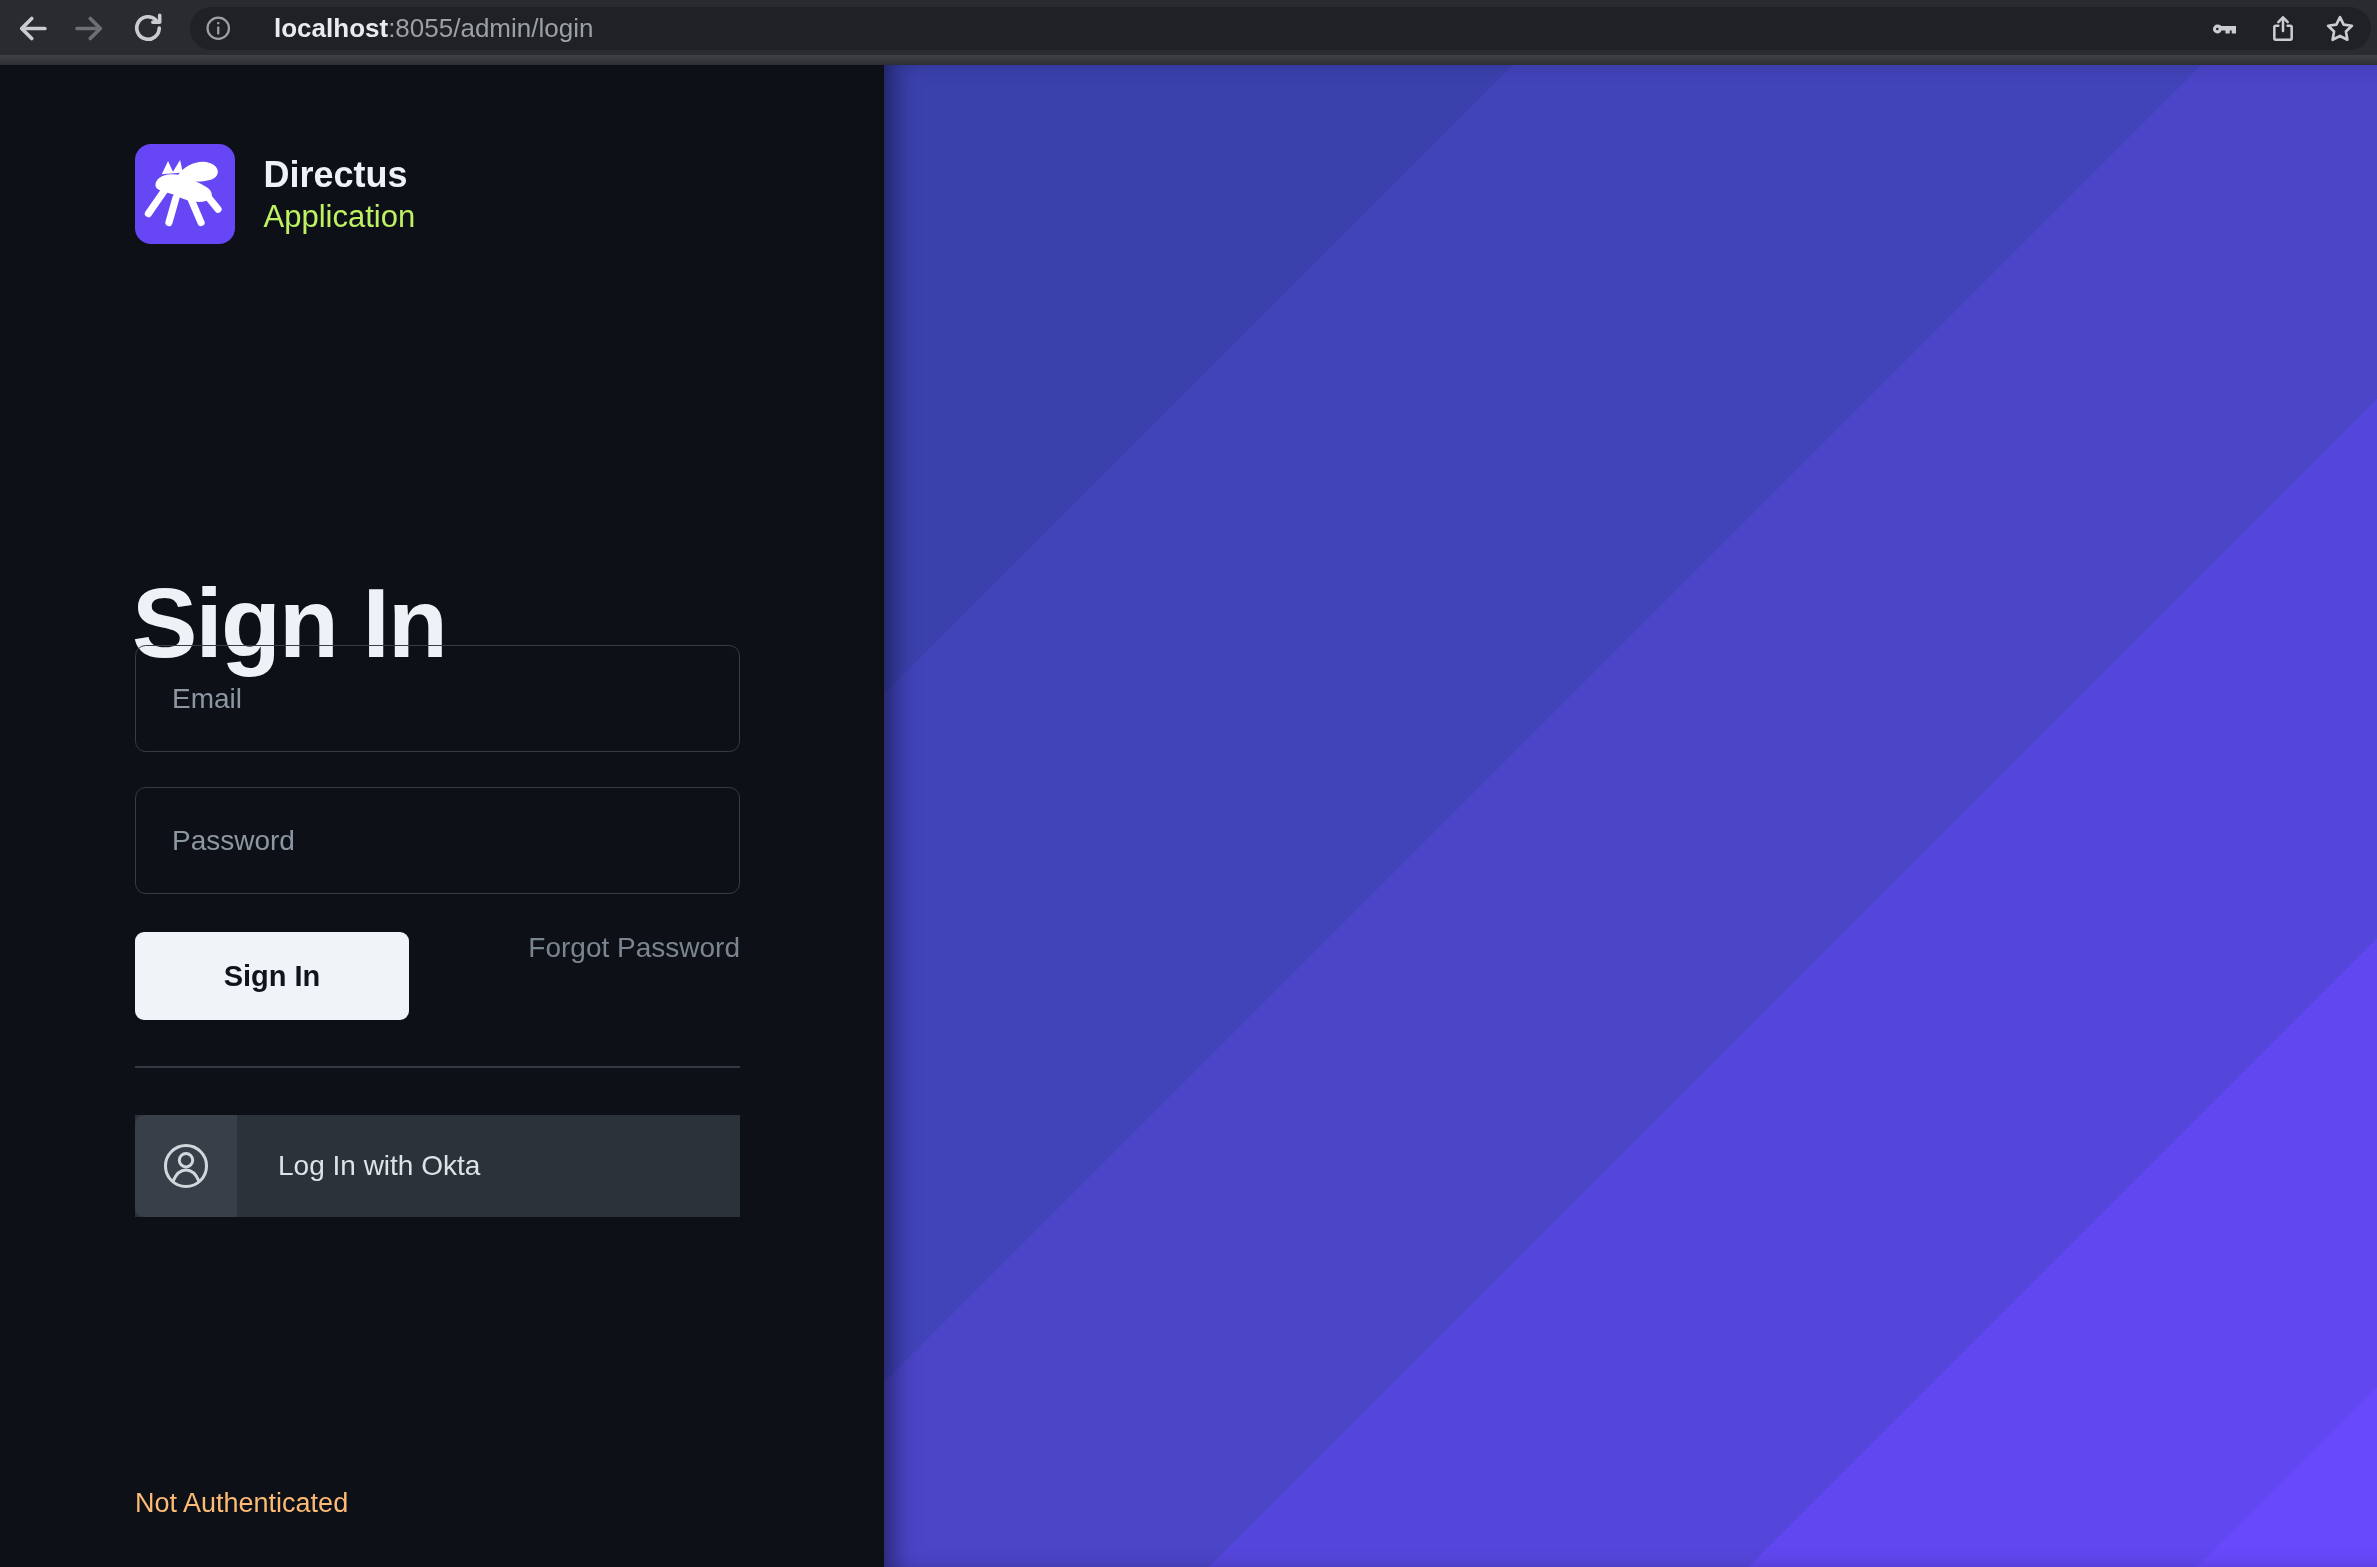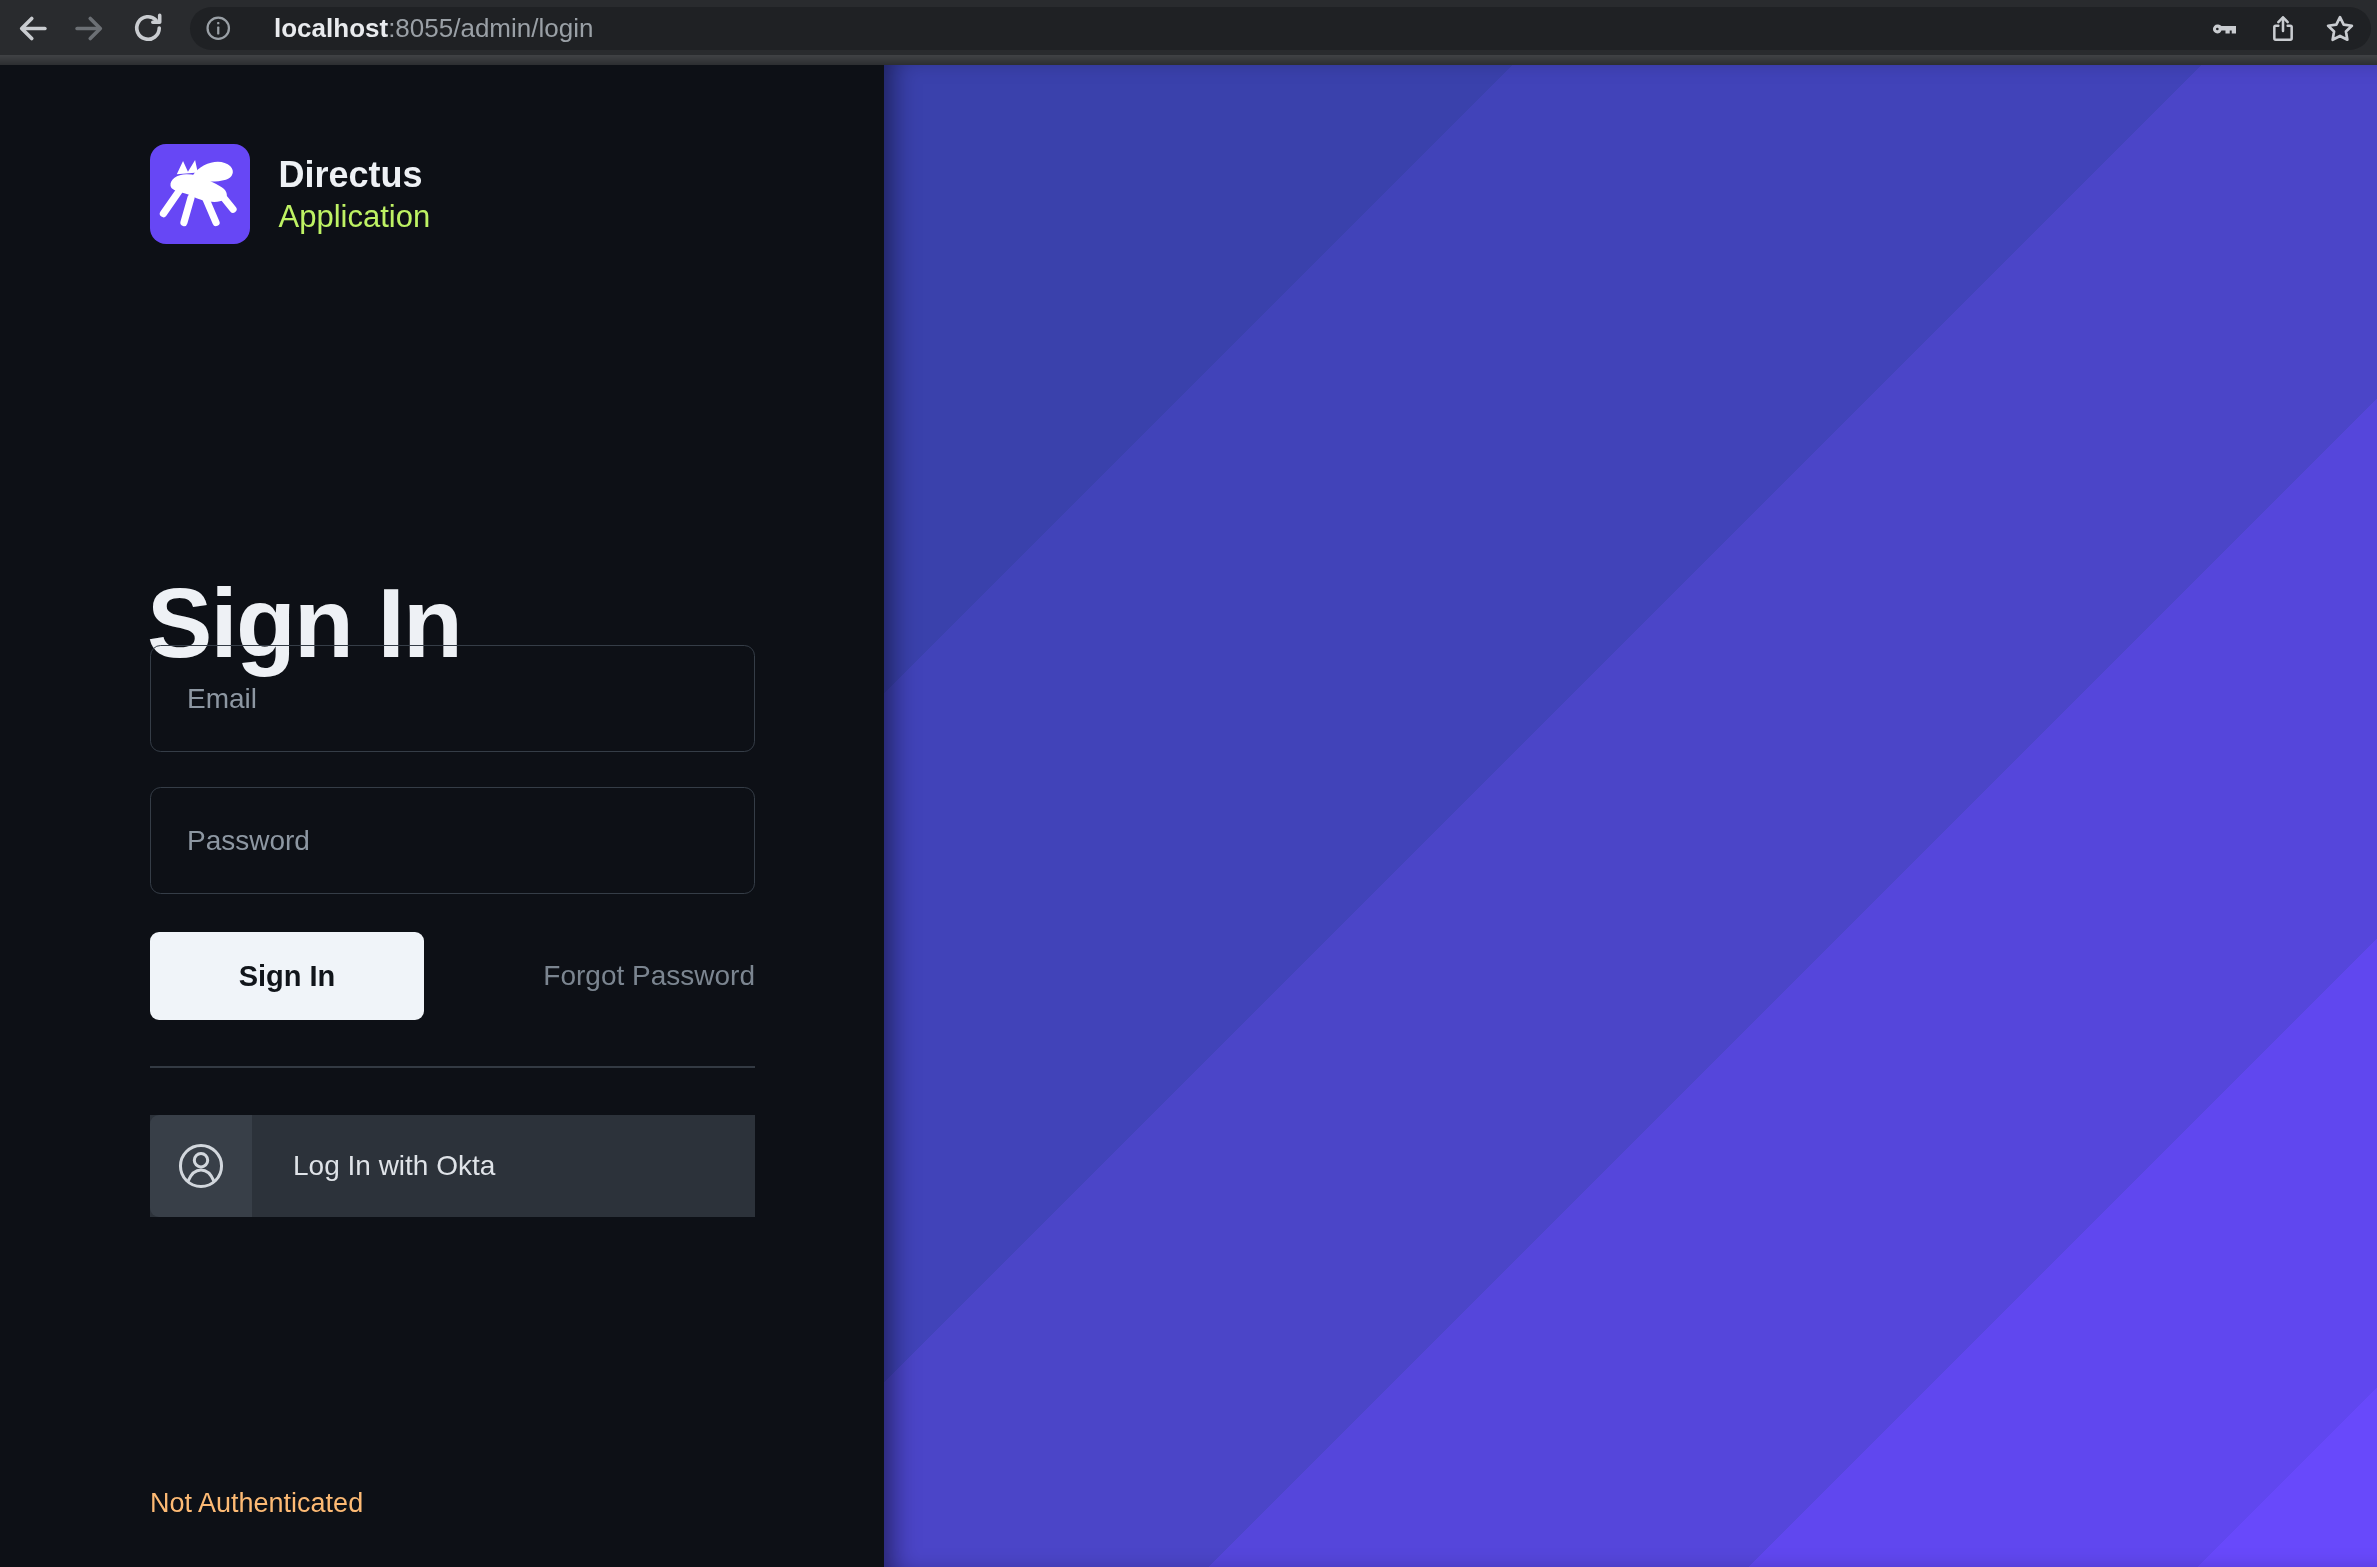--- a/index.html
+++ b/index.html
@@ -32,7 +32,7 @@
 
   
   .page { position:absolute; left:0; top:65px; width:2377px; height:1502px; }
-  .auth-panel { position:absolute; left:15px; top:0; width:884px; height:1502px;
+  .auth-panel { position:absolute; left:0; top:0; width:884px; height:1502px;
                 background:#0d1016; }
   .art-panel { position:absolute; left:884px; top:0; width:1493px; height:1502px;
                background:linear-gradient(135deg,

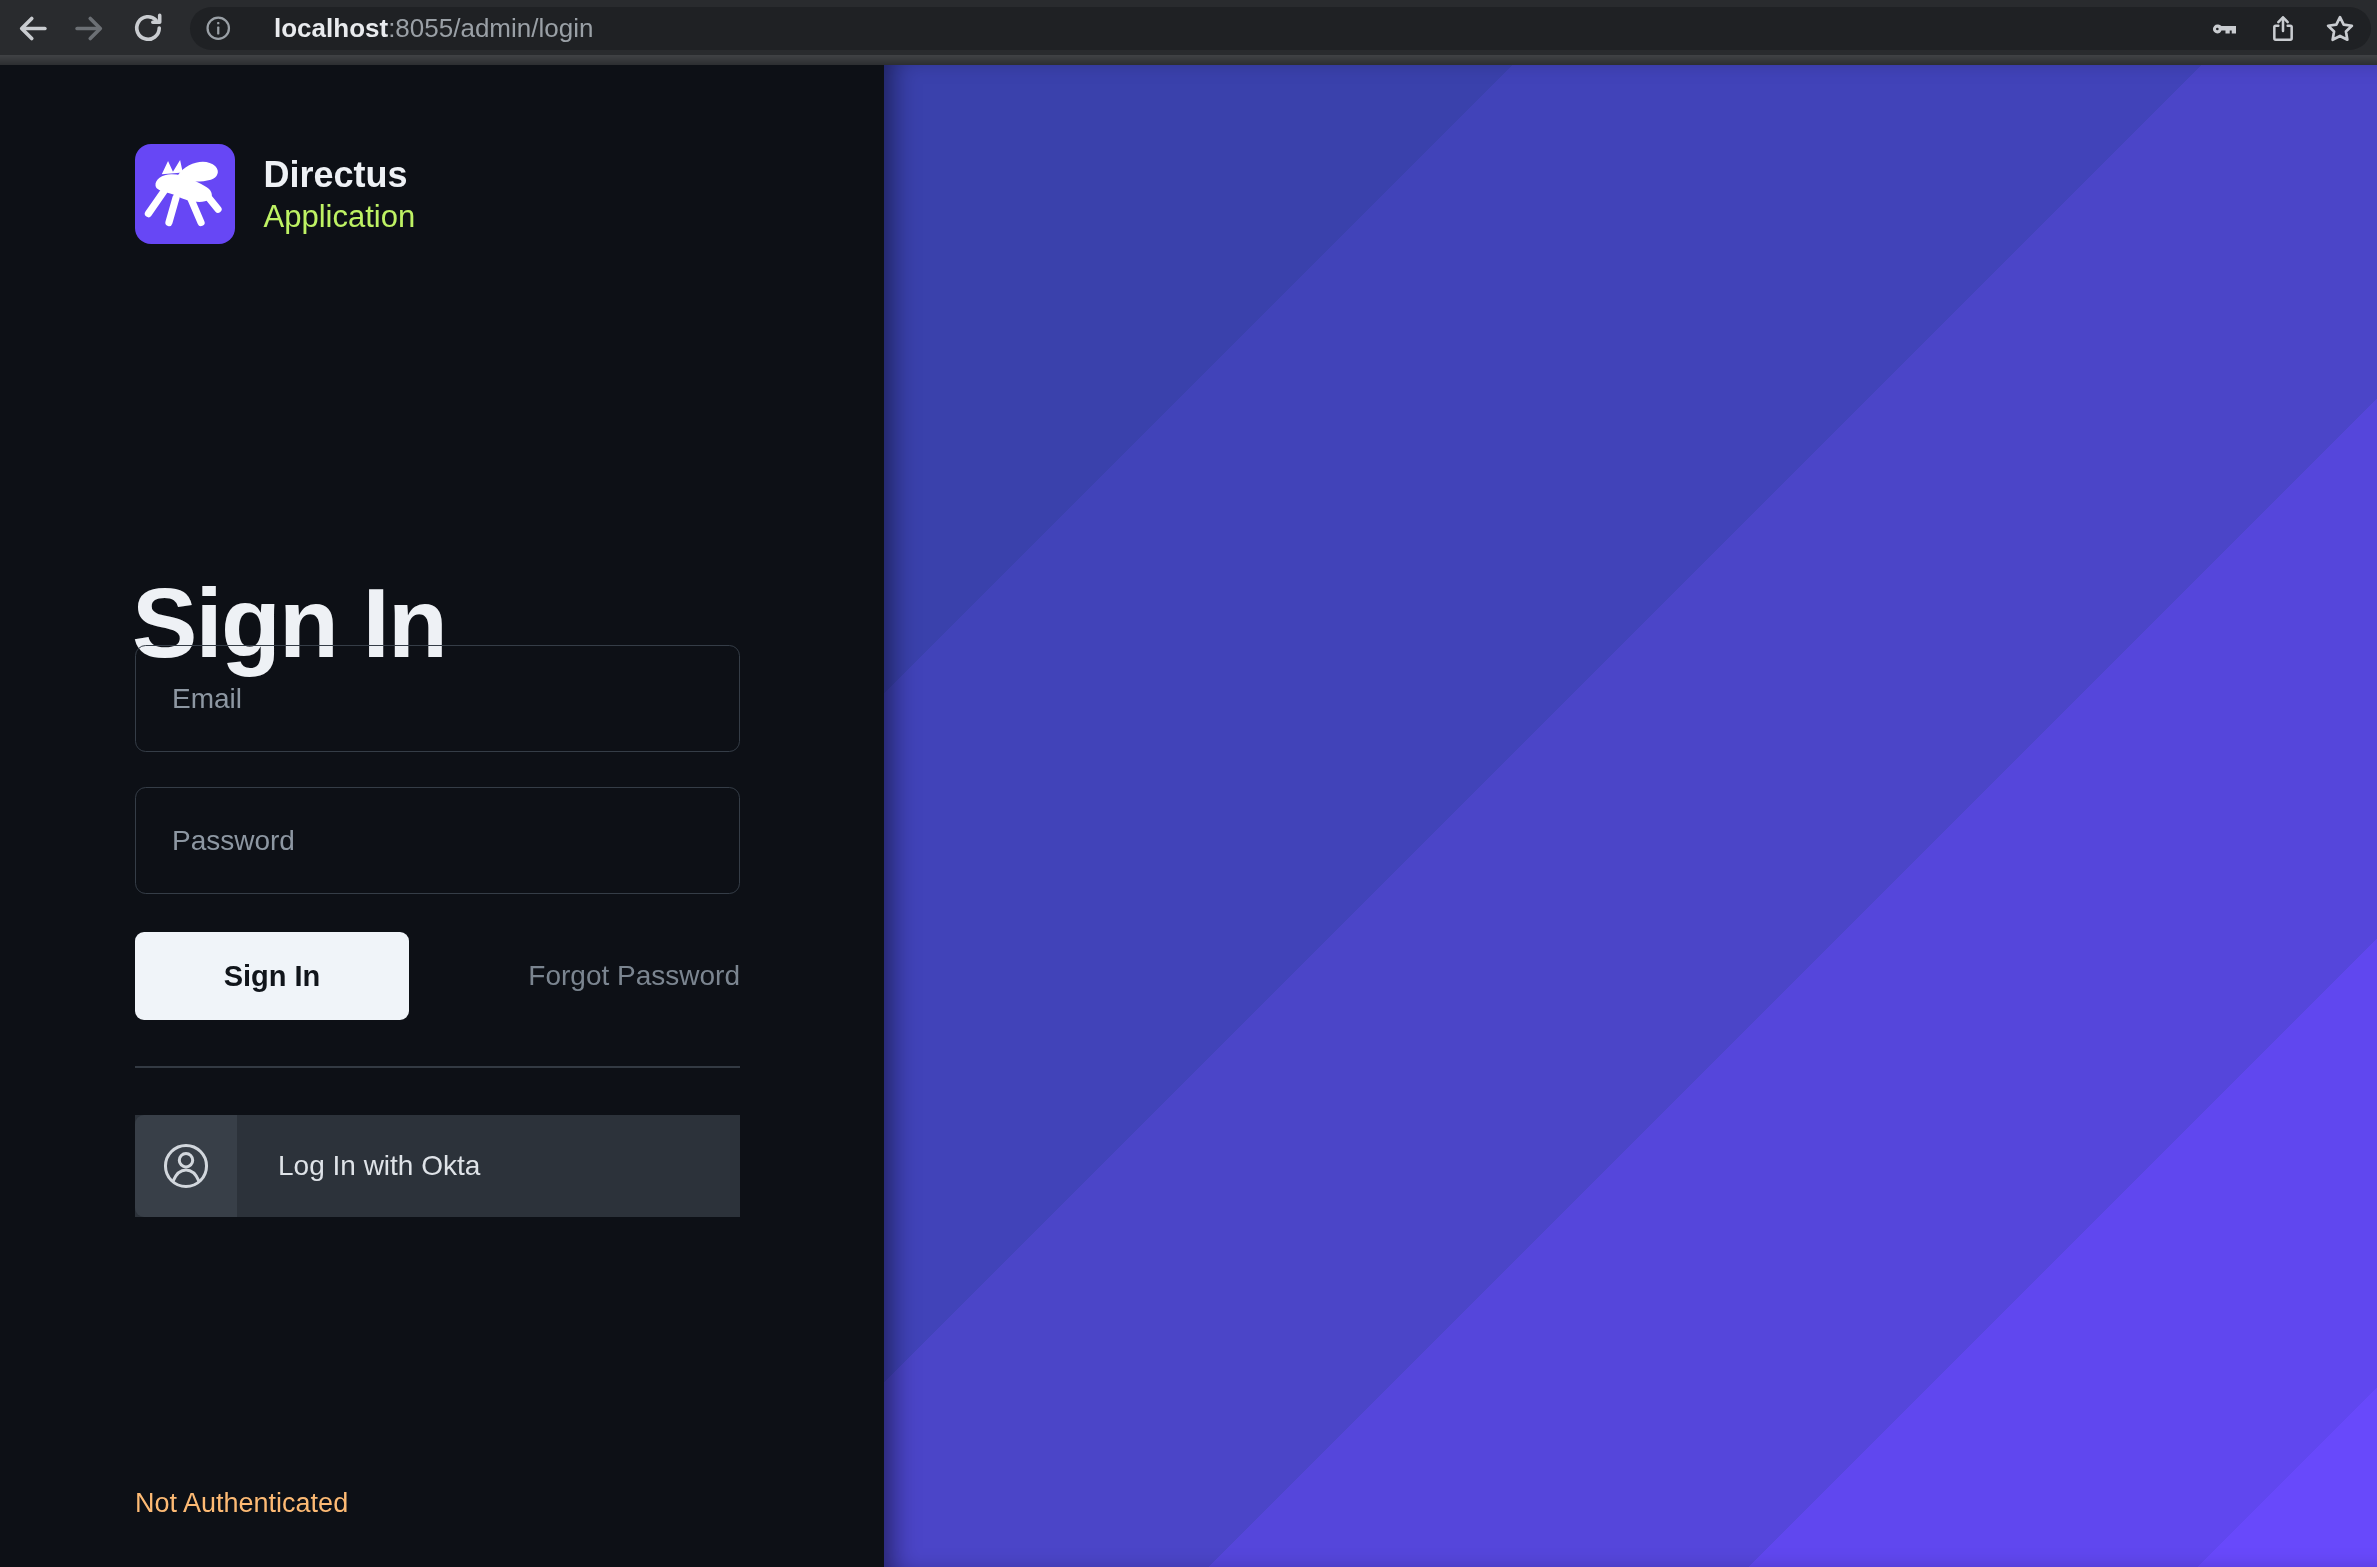--- a/index.html
+++ b/index.html
@@ -70,7 +70,7 @@
                 font-size:29px; font-weight:700; color:#11151b;
                 font-family:"Liberation Sans",sans-serif; }
   .forgot-link { position:absolute; left:135px; top:867px; width:605px; height:88px;
-                 display:flex; align-items:center; justify-content:flex-end;
+                 display:flex; justify-content:flex-end;
                  font-size:28px; color:#7b8590; cursor:pointer; }
   .divider { position:absolute; left:135px; top:1001px; width:605px; height:1.8px;
              background:#333a43; }

